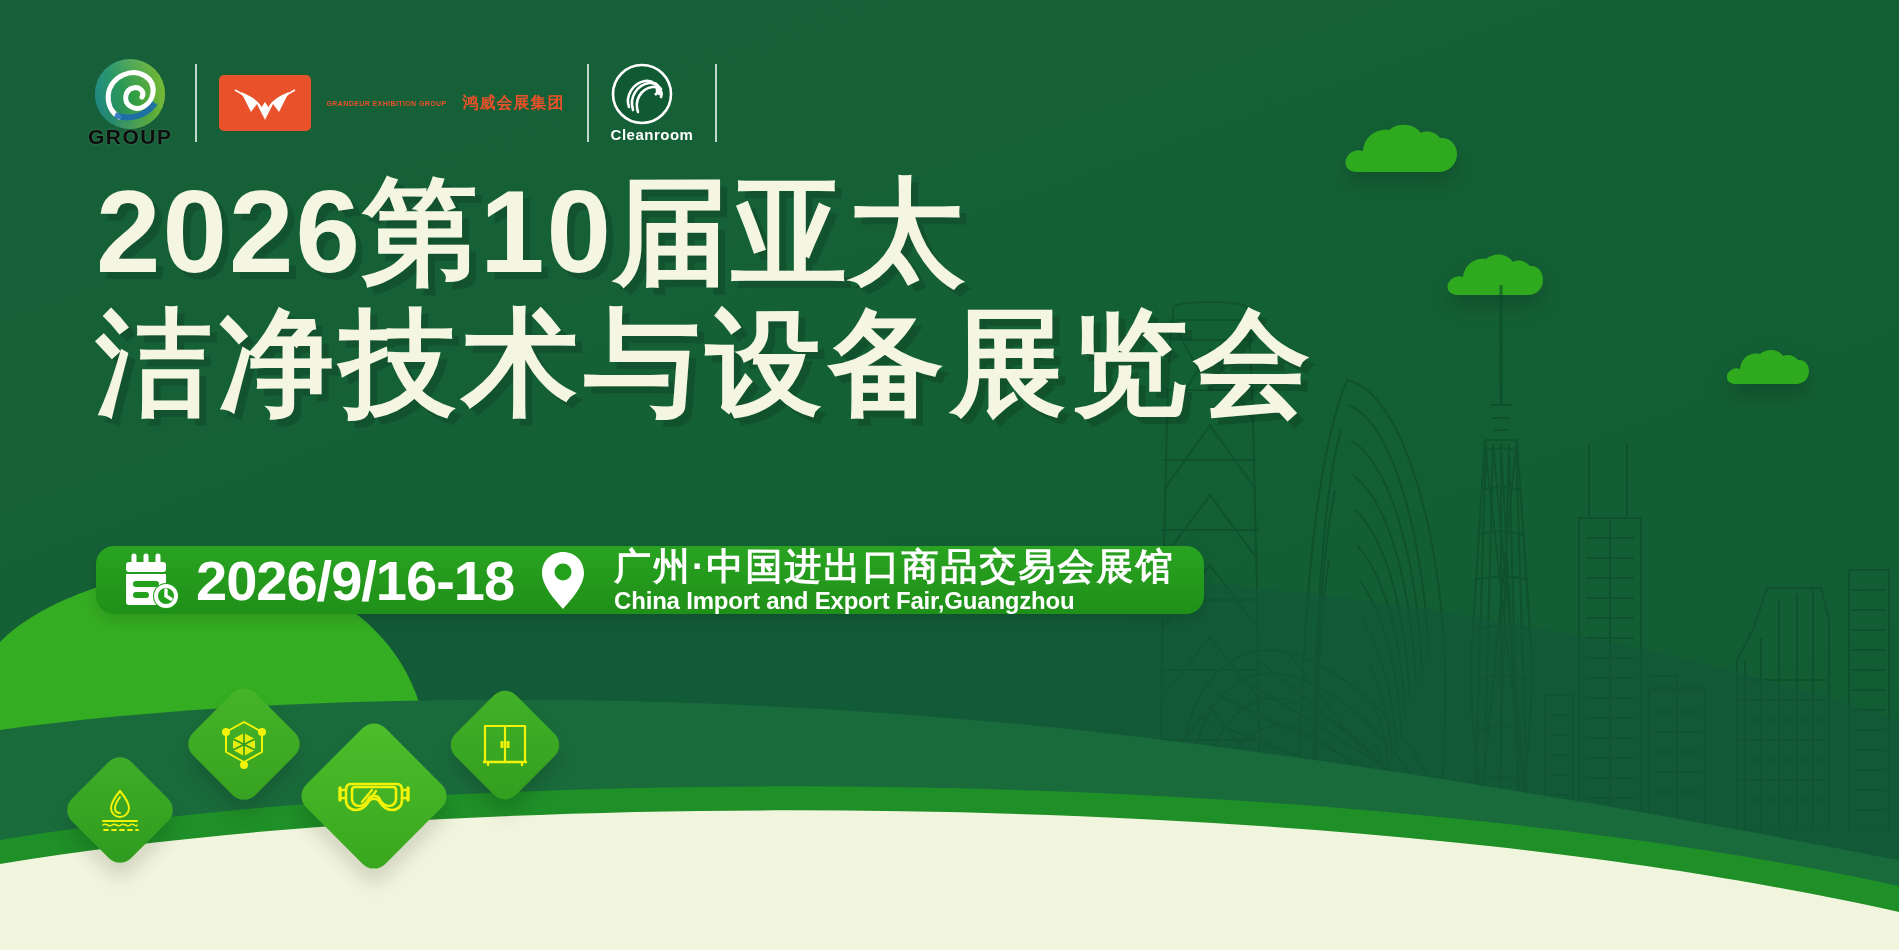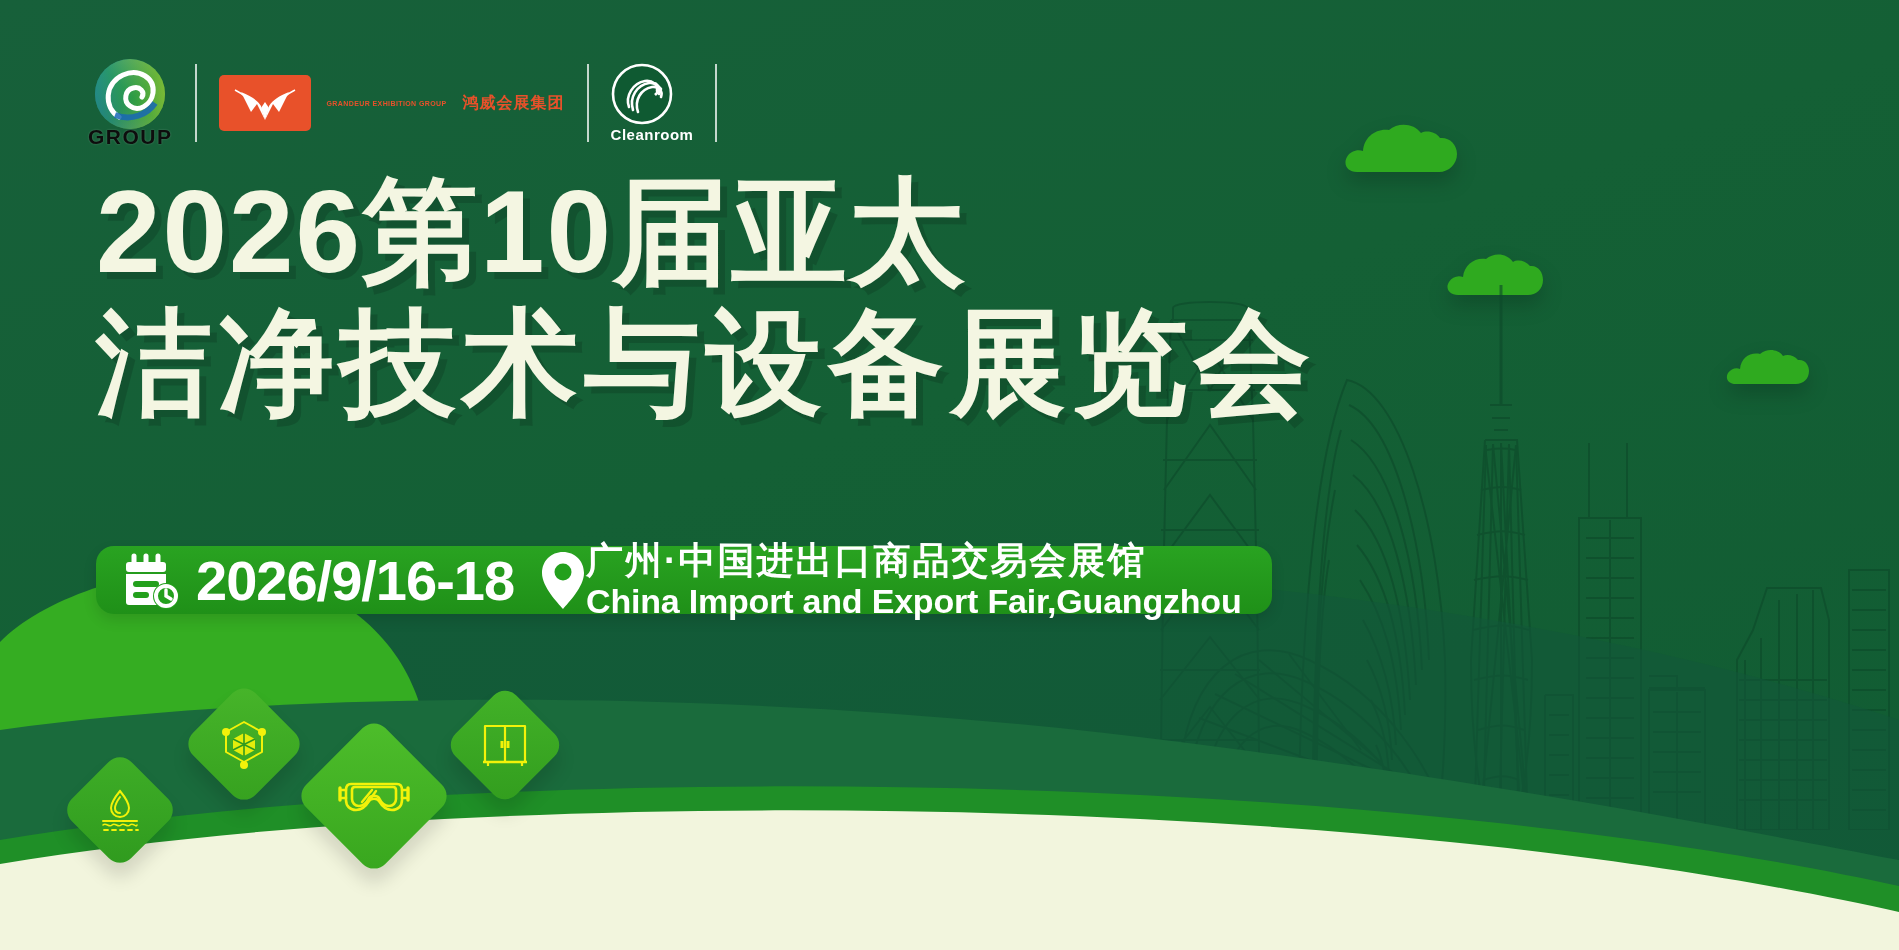--- a/index.html
+++ b/index.html
@@ -163,7 +163,7 @@
     font-family: "Liberation Sans", sans-serif;
   }
   .pill-gap { width: 26px; }
-  .pill-loc { margin-left: 0; display: flex; flex-direction: column; justify-content: center; }
+  .pill-loc { margin-left: 28px; display: flex; flex-direction: column; justify-content: center; }
   .pill-loc-cn {
     font-size: 37px; font-weight: 700; color: #fff;
     letter-spacing: 2px; line-height: 1.12;

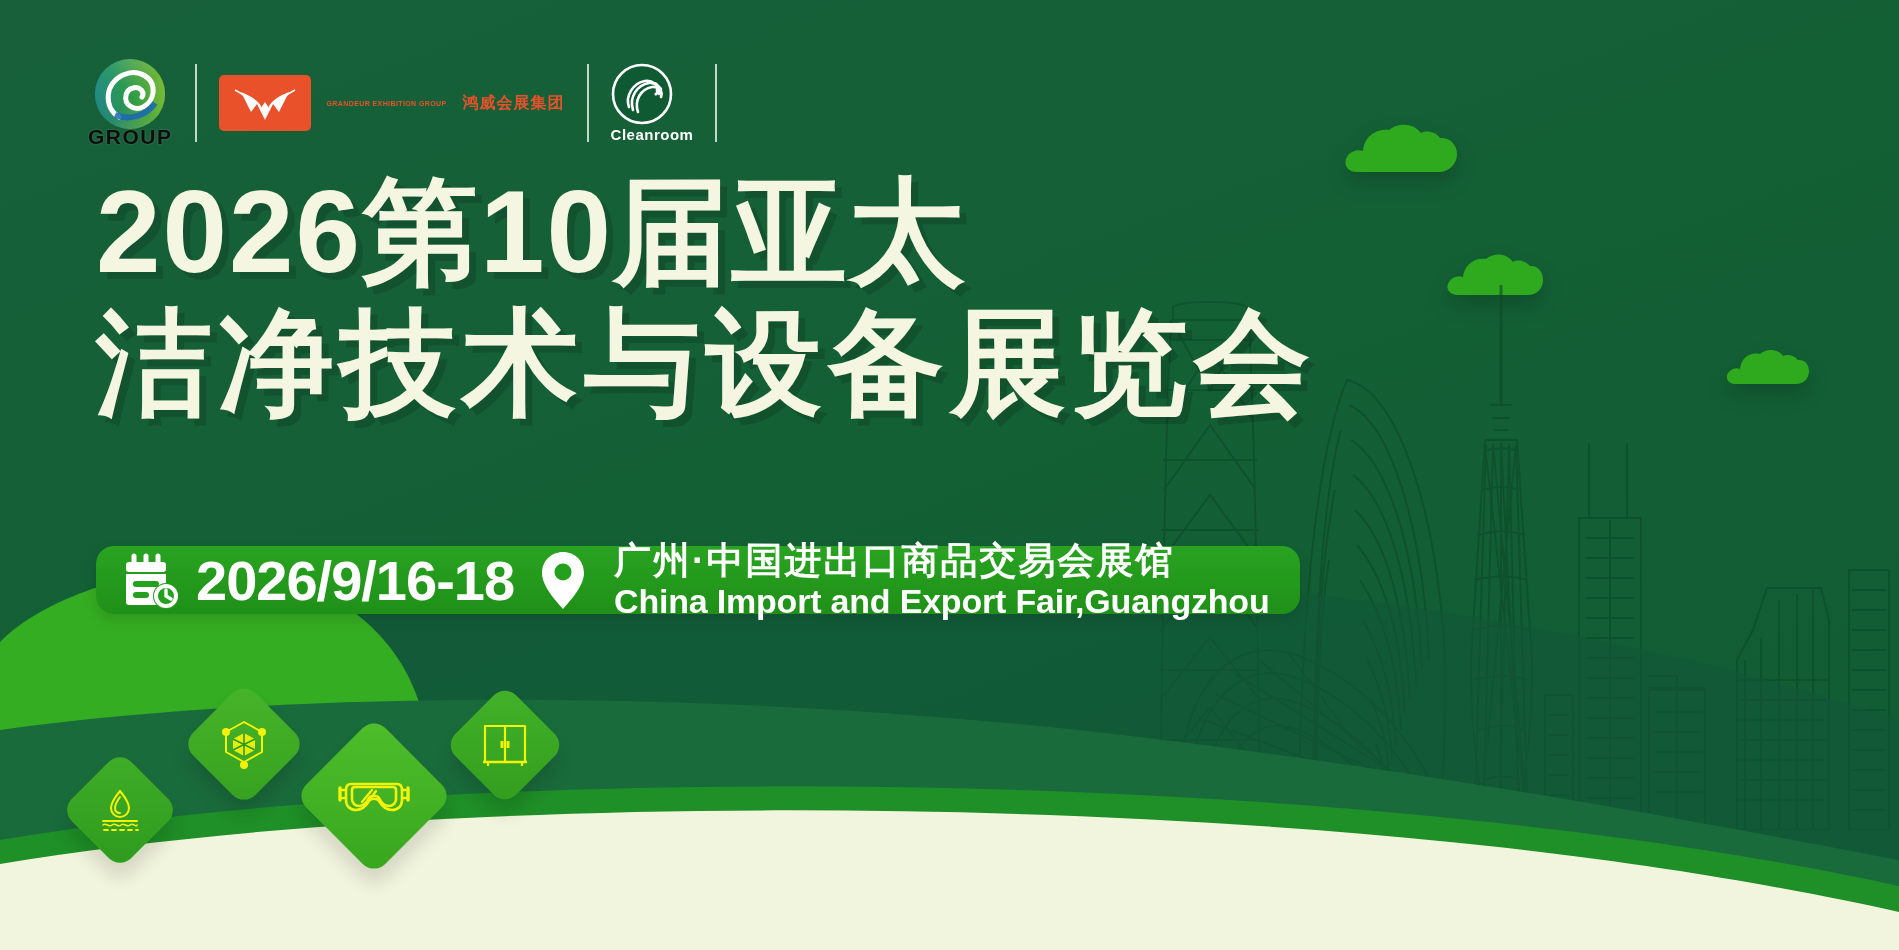--- a/index.html
+++ b/index.html
@@ -169,7 +169,7 @@
     letter-spacing: 2px; line-height: 1.12;
   }
   .pill-loc-en {
-    font-size: 34px; font-weight: 700; color: #fff;
+    font-size: 24px; font-weight: 700; color: #fff;
     letter-spacing: -.2px; line-height: 1.1; margin-top: 1px;
   }
 

